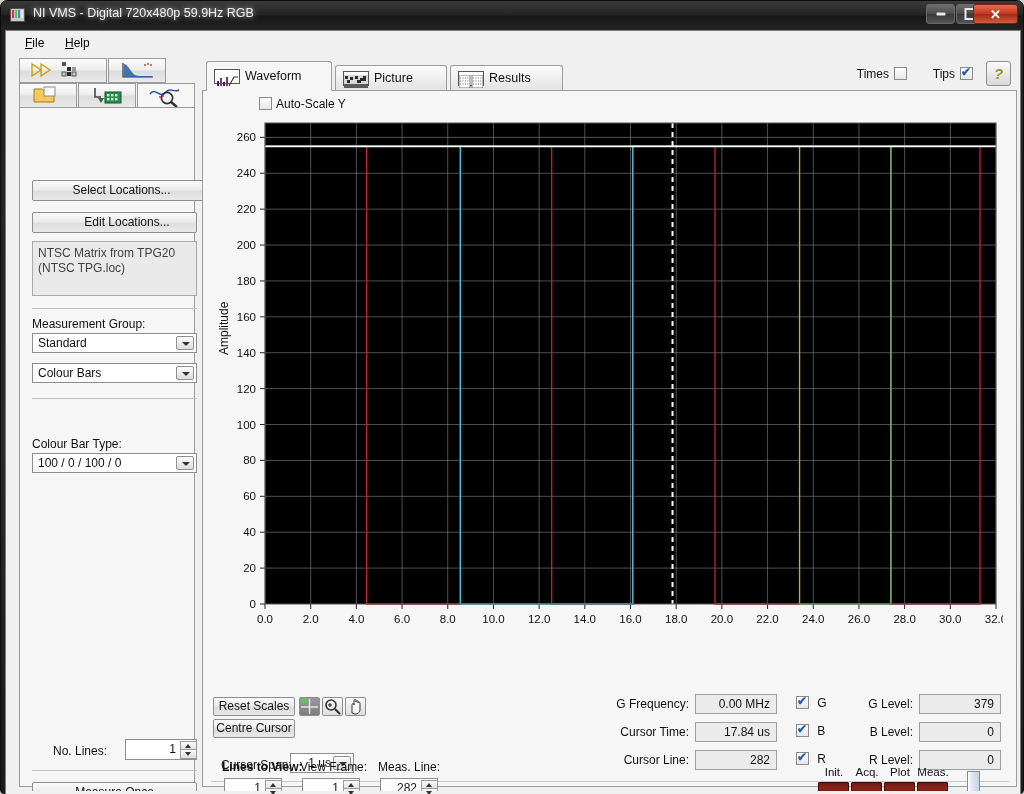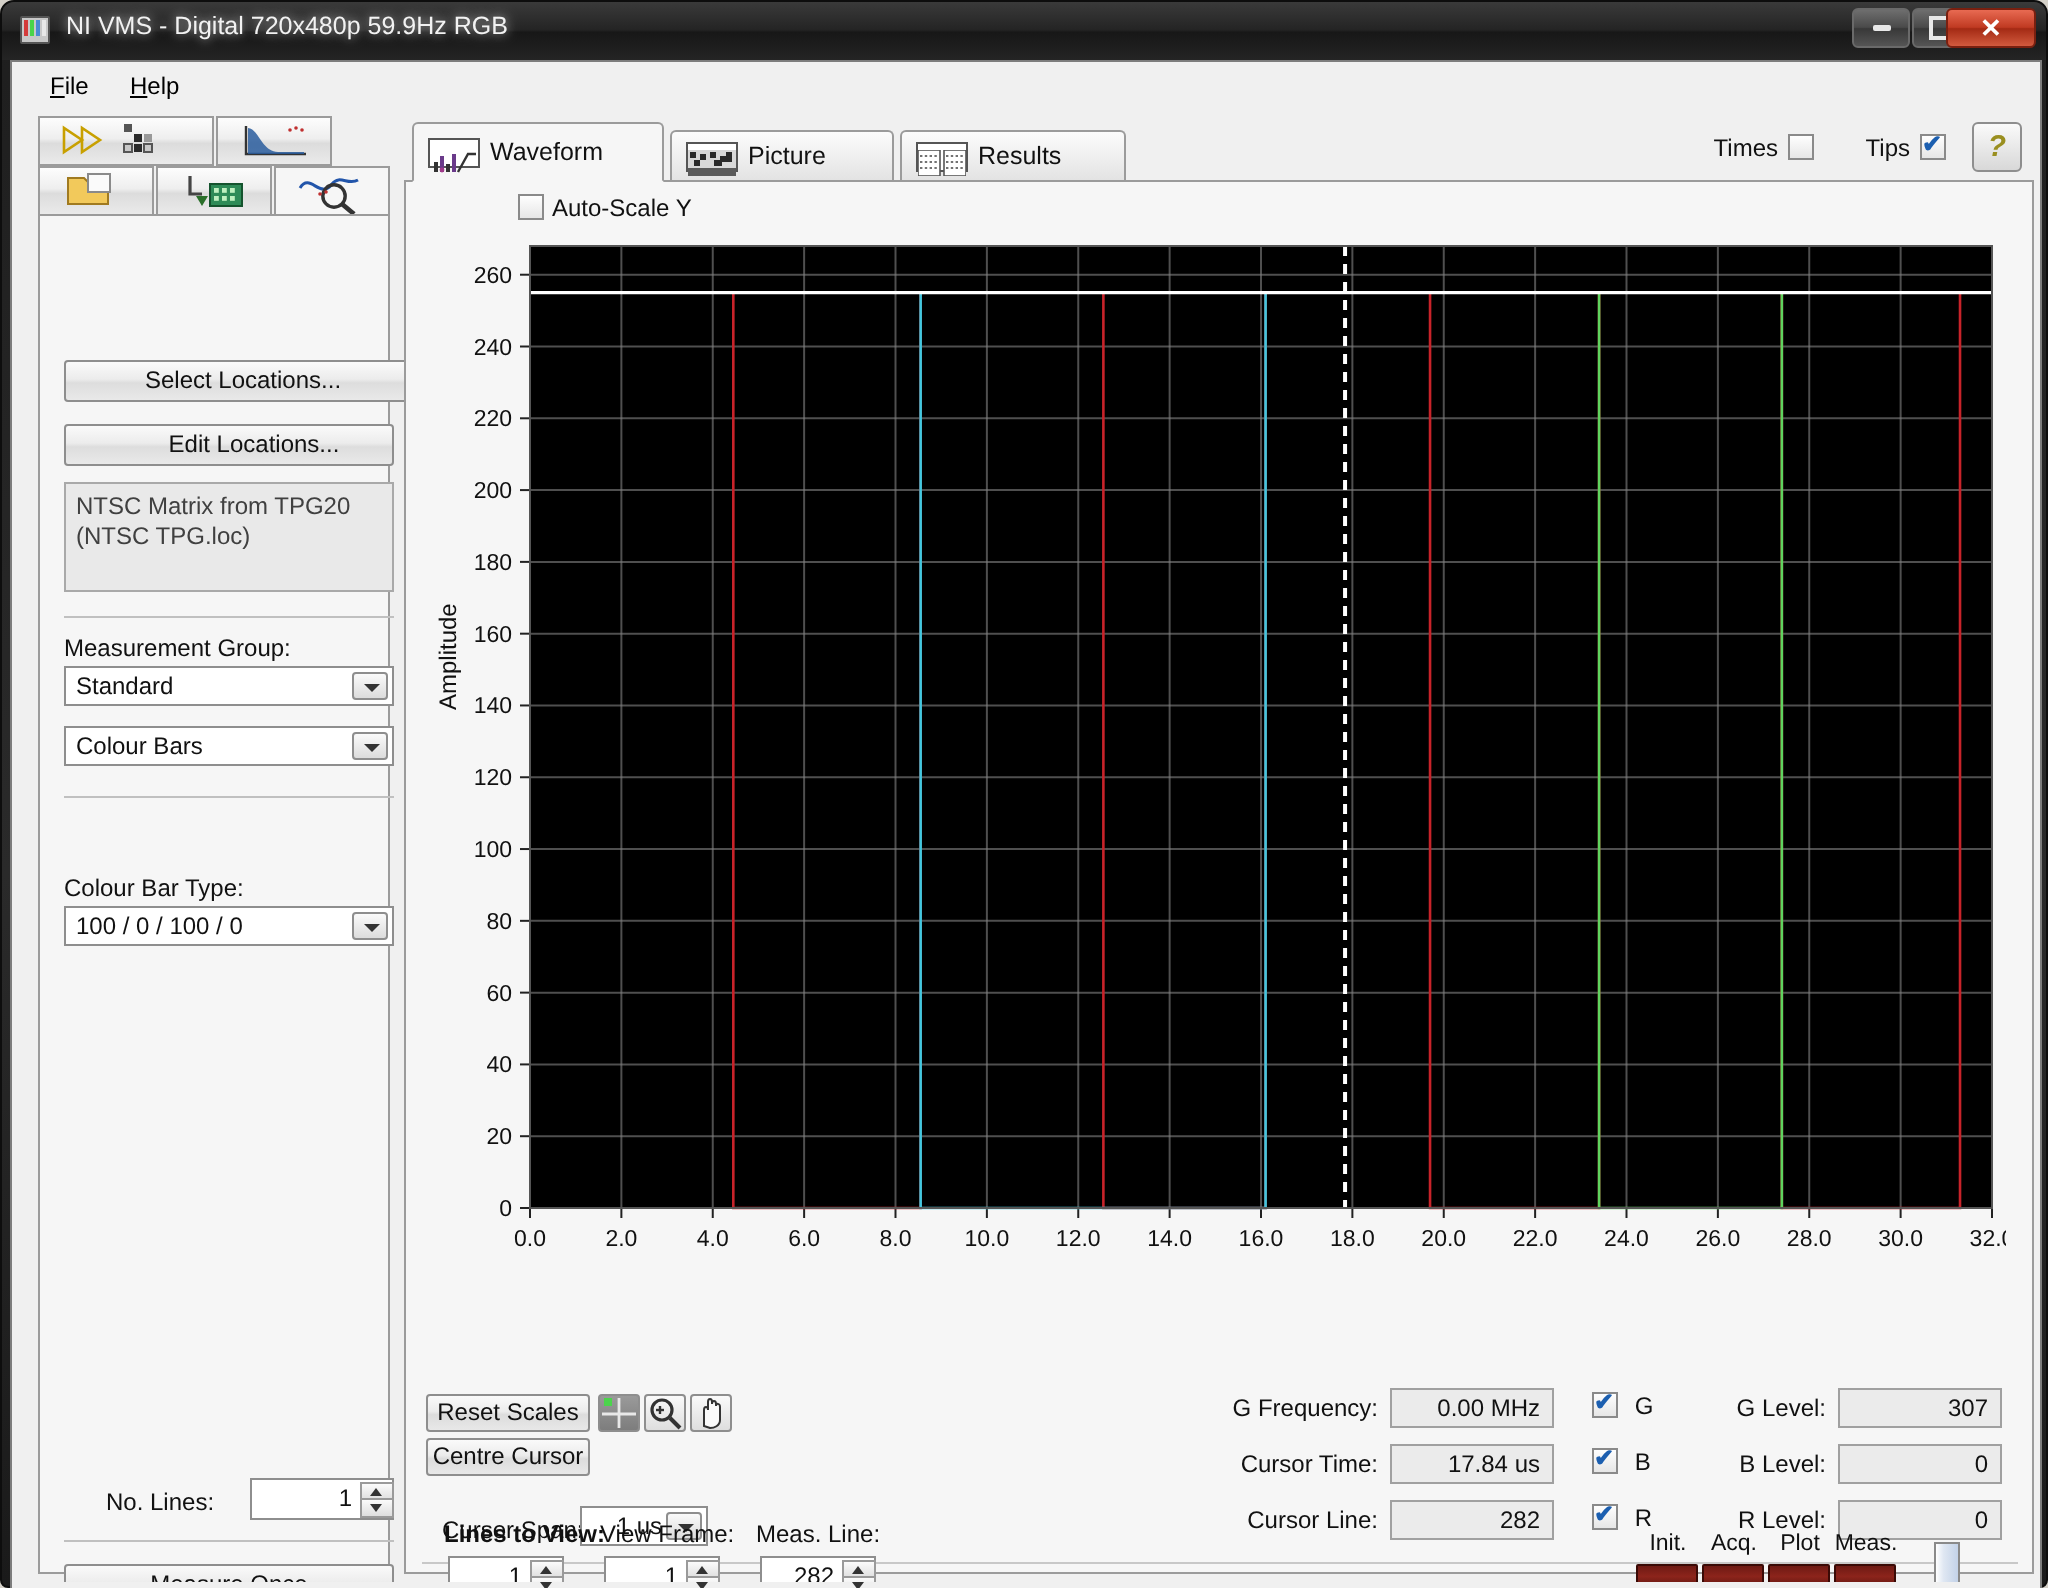--- a/index.html
+++ b/index.html
@@ -636,7 +636,7 @@
           </div>
 
           <div class="rlbl" style="left:638px; top:6px; width:72px;">G Level:</div>
-          <div class="ro" style="left:716px; top:3px; width:82px;">307</div>
+          <div class="ro" style="left:716px; top:3px; width:82px;">379</div>
 
           <div class="rlbl" style="left:638px; top:34px; width:72px;">B Level:</div>
           <div class="ro" style="left:716px; top:31px; width:82px;">0</div>

